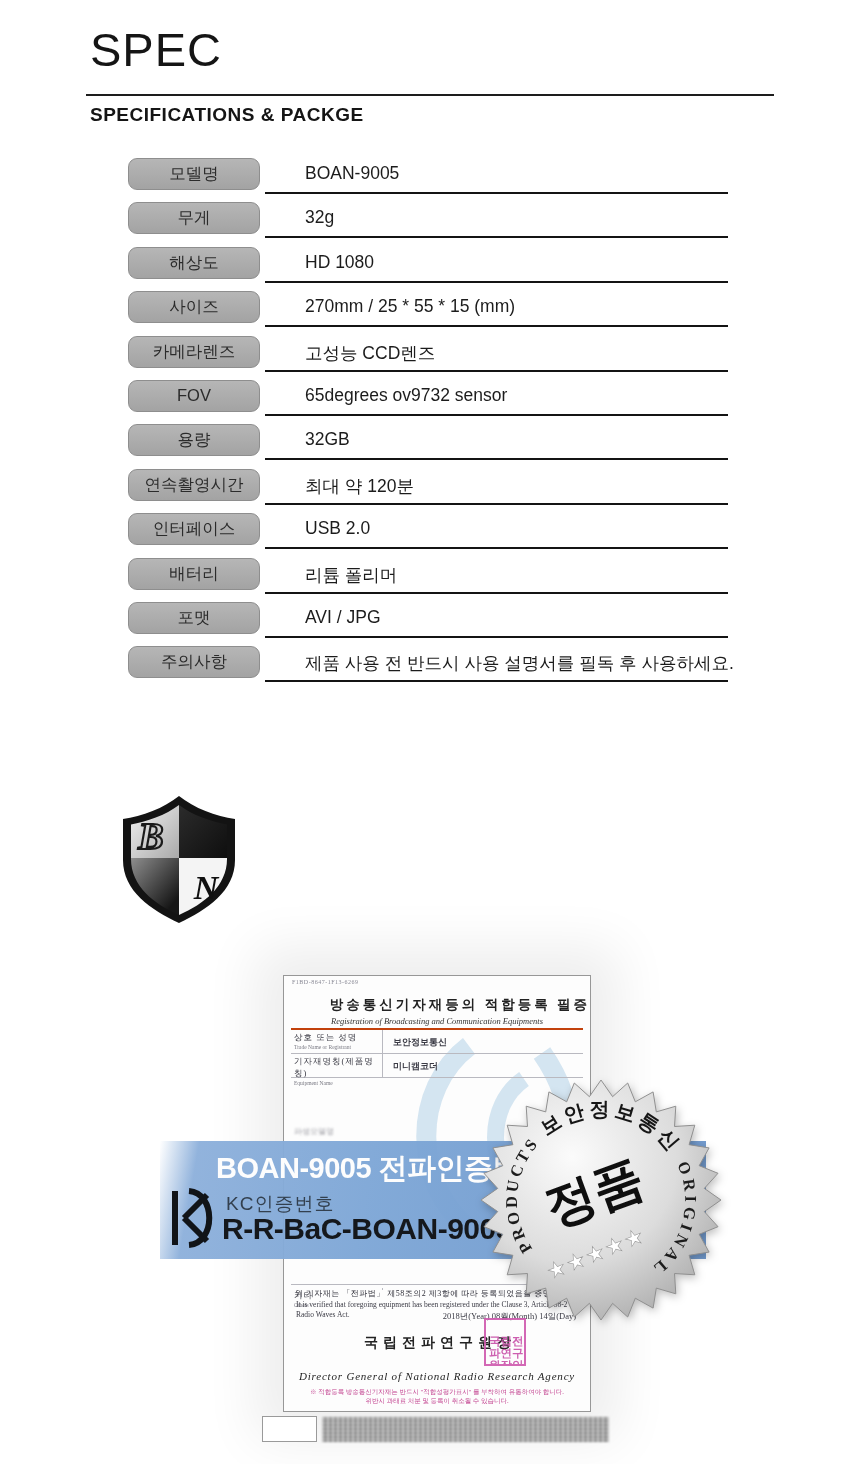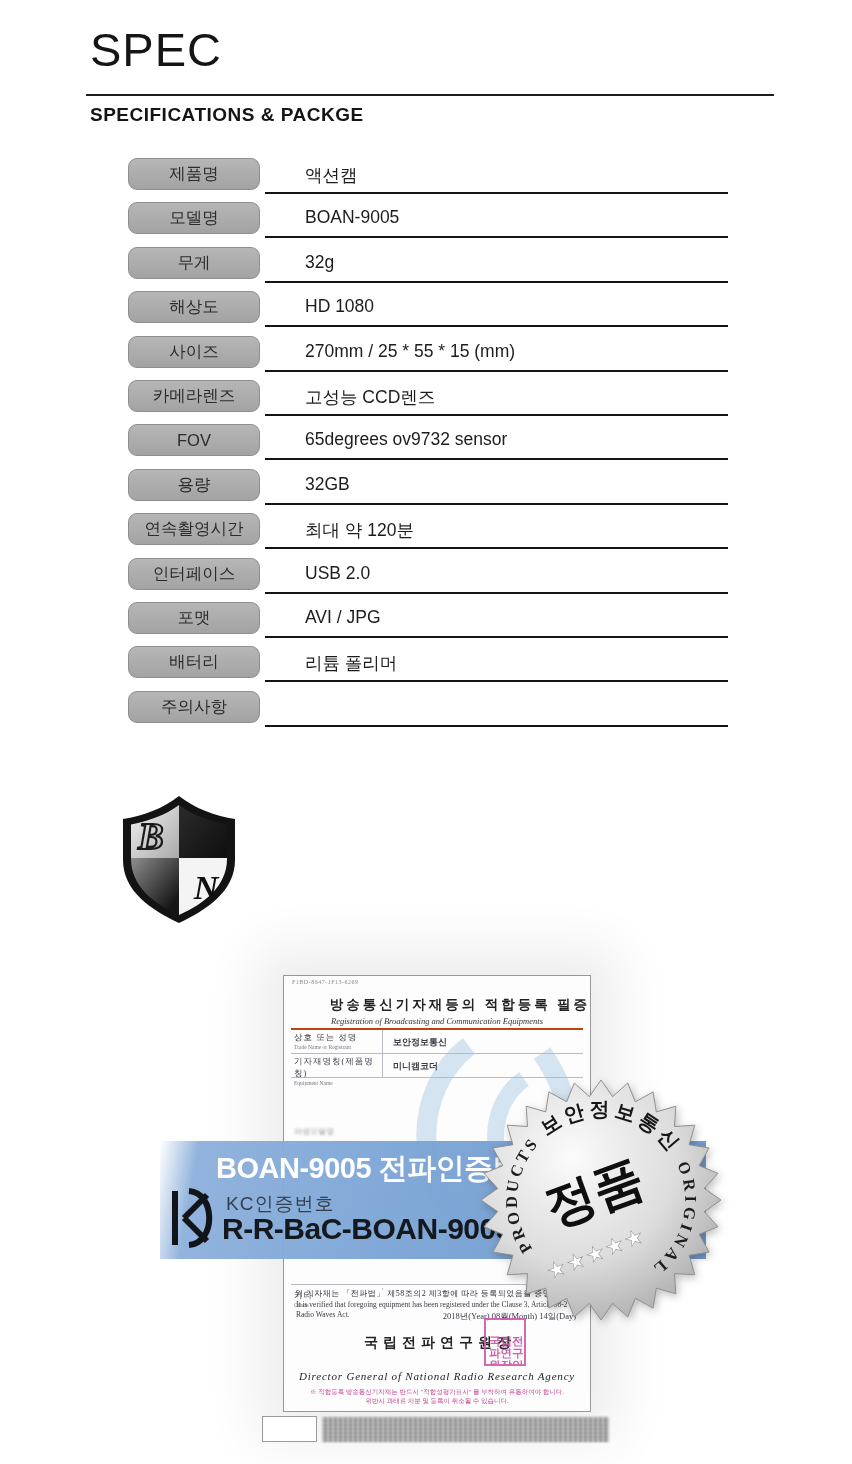--- a/index.html
+++ b/index.html
@@ -81,11 +81,6 @@
   <div class="spec-subtitle">SPECIFICATIONS &amp; PACKGE</div>
 
   <div class="spec-table">
-    <div class="srow">
-      <div class="pill">제품명</div>
-      <div class="sval">액션캠</div>
-      <div class="sline"></div>
-    </div>
     <div class="srow">
       <div class="pill">모델명</div>
       <div class="sval">BOAN-9005</div>

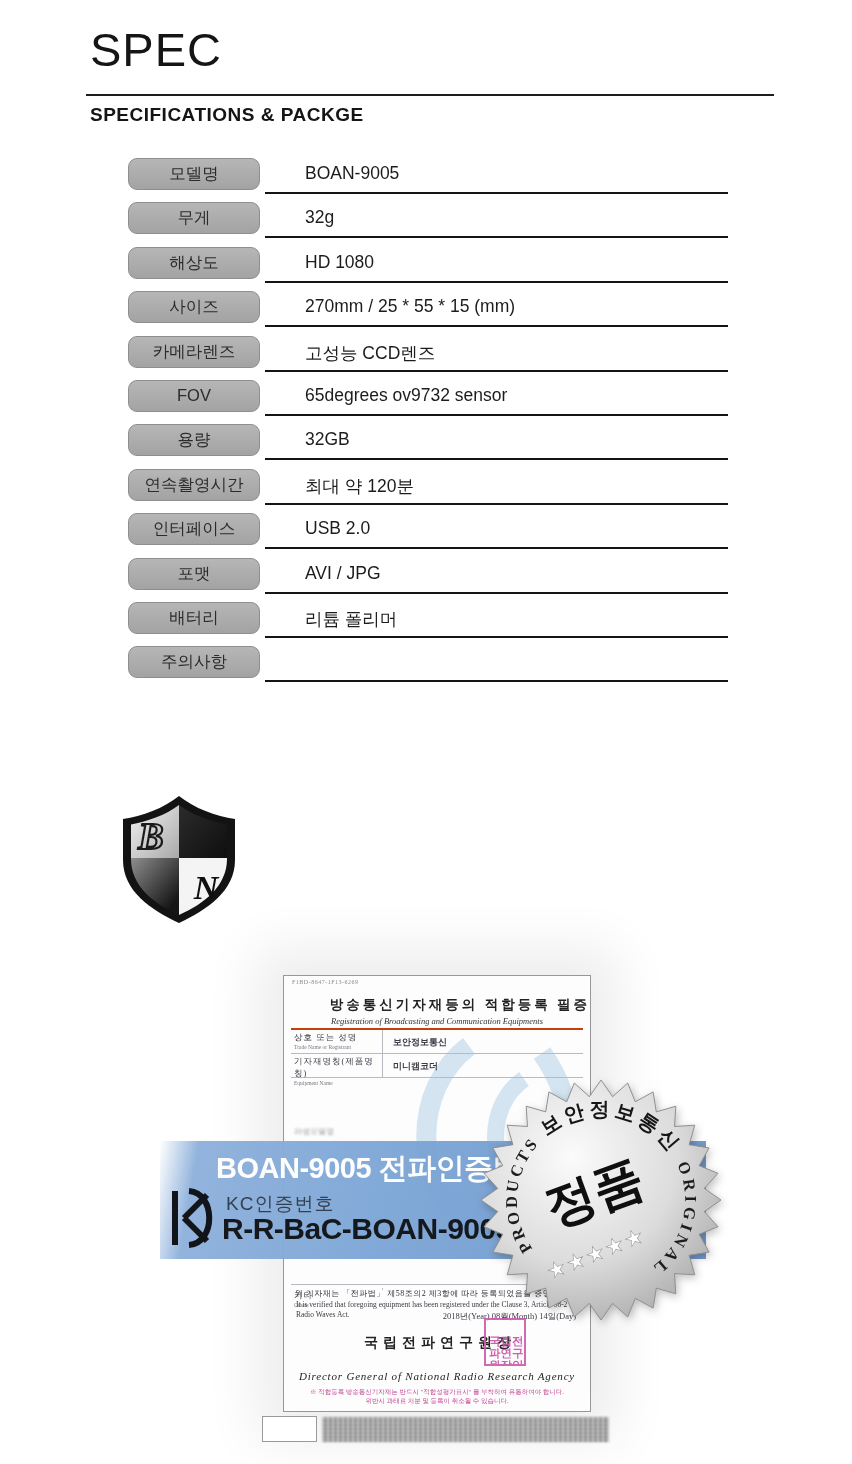--- a/index.html
+++ b/index.html
@@ -127,13 +127,13 @@
       <div class="sline"></div>
     </div>
     <div class="srow">
+      <div class="pill">배터리</div>
+      <div class="sval">리튬 폴리머</div>
+      <div class="sline"></div>
+    </div>
+    <div class="srow">
       <div class="pill">포맷</div>
       <div class="sval">AVI / JPG</div>
-      <div class="sline"></div>
-    </div>
-    <div class="srow">
-      <div class="pill">배터리</div>
-      <div class="sval">리튬 폴리머</div>
       <div class="sline"></div>
     </div>
     <div class="srow">

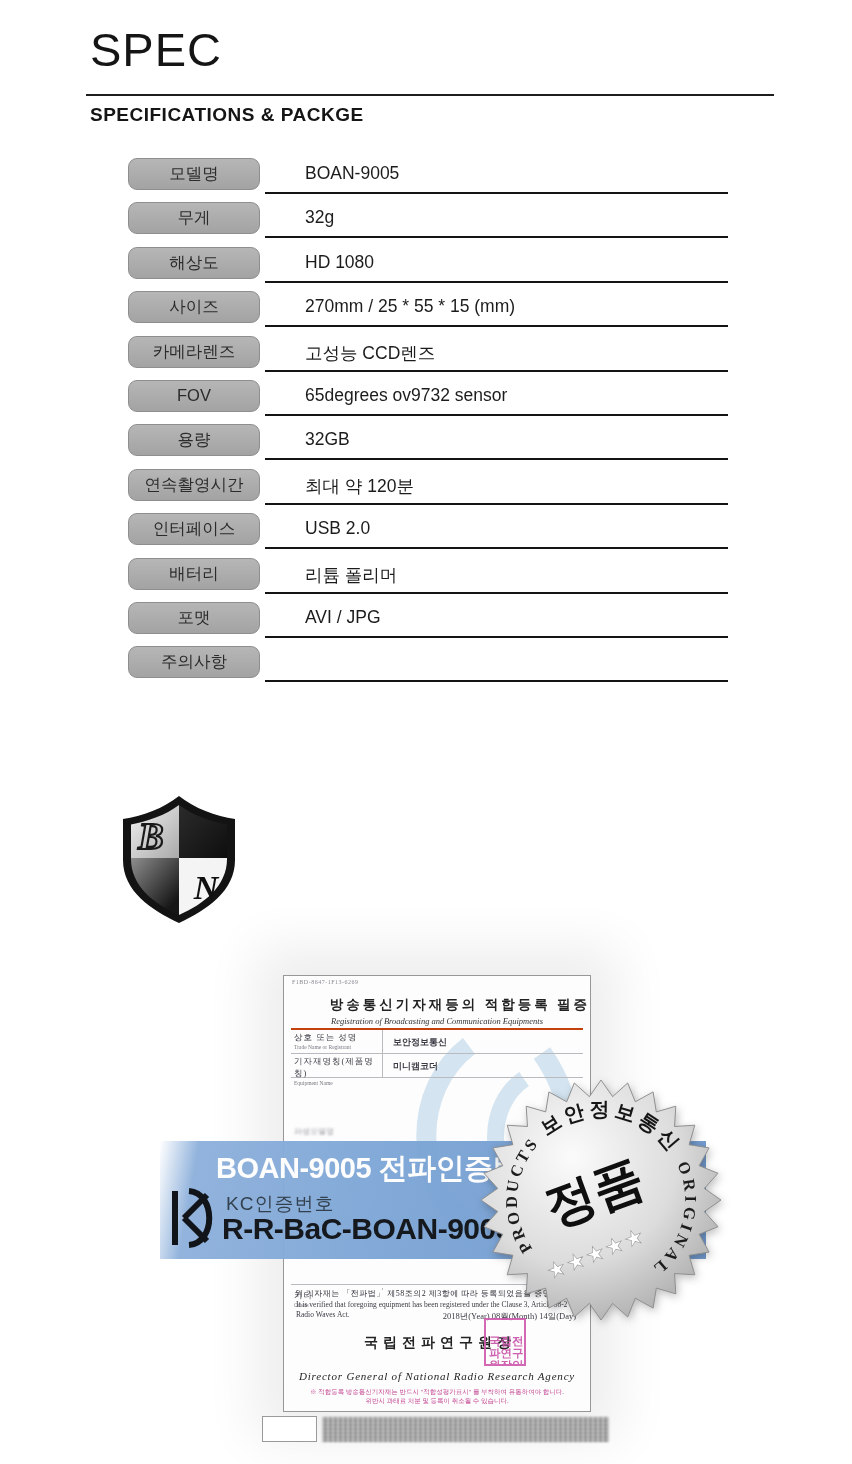--- a/index.html
+++ b/index.html
@@ -138,6 +138,7 @@
     </div>
     <div class="srow">
       <div class="pill">주의사항</div>
+      <div class="sval">제품 사용 전 반드시 사용 설명서를 필독 후 사용하세요.</div>
       <div class="sline"></div>
     </div>
   </div>

